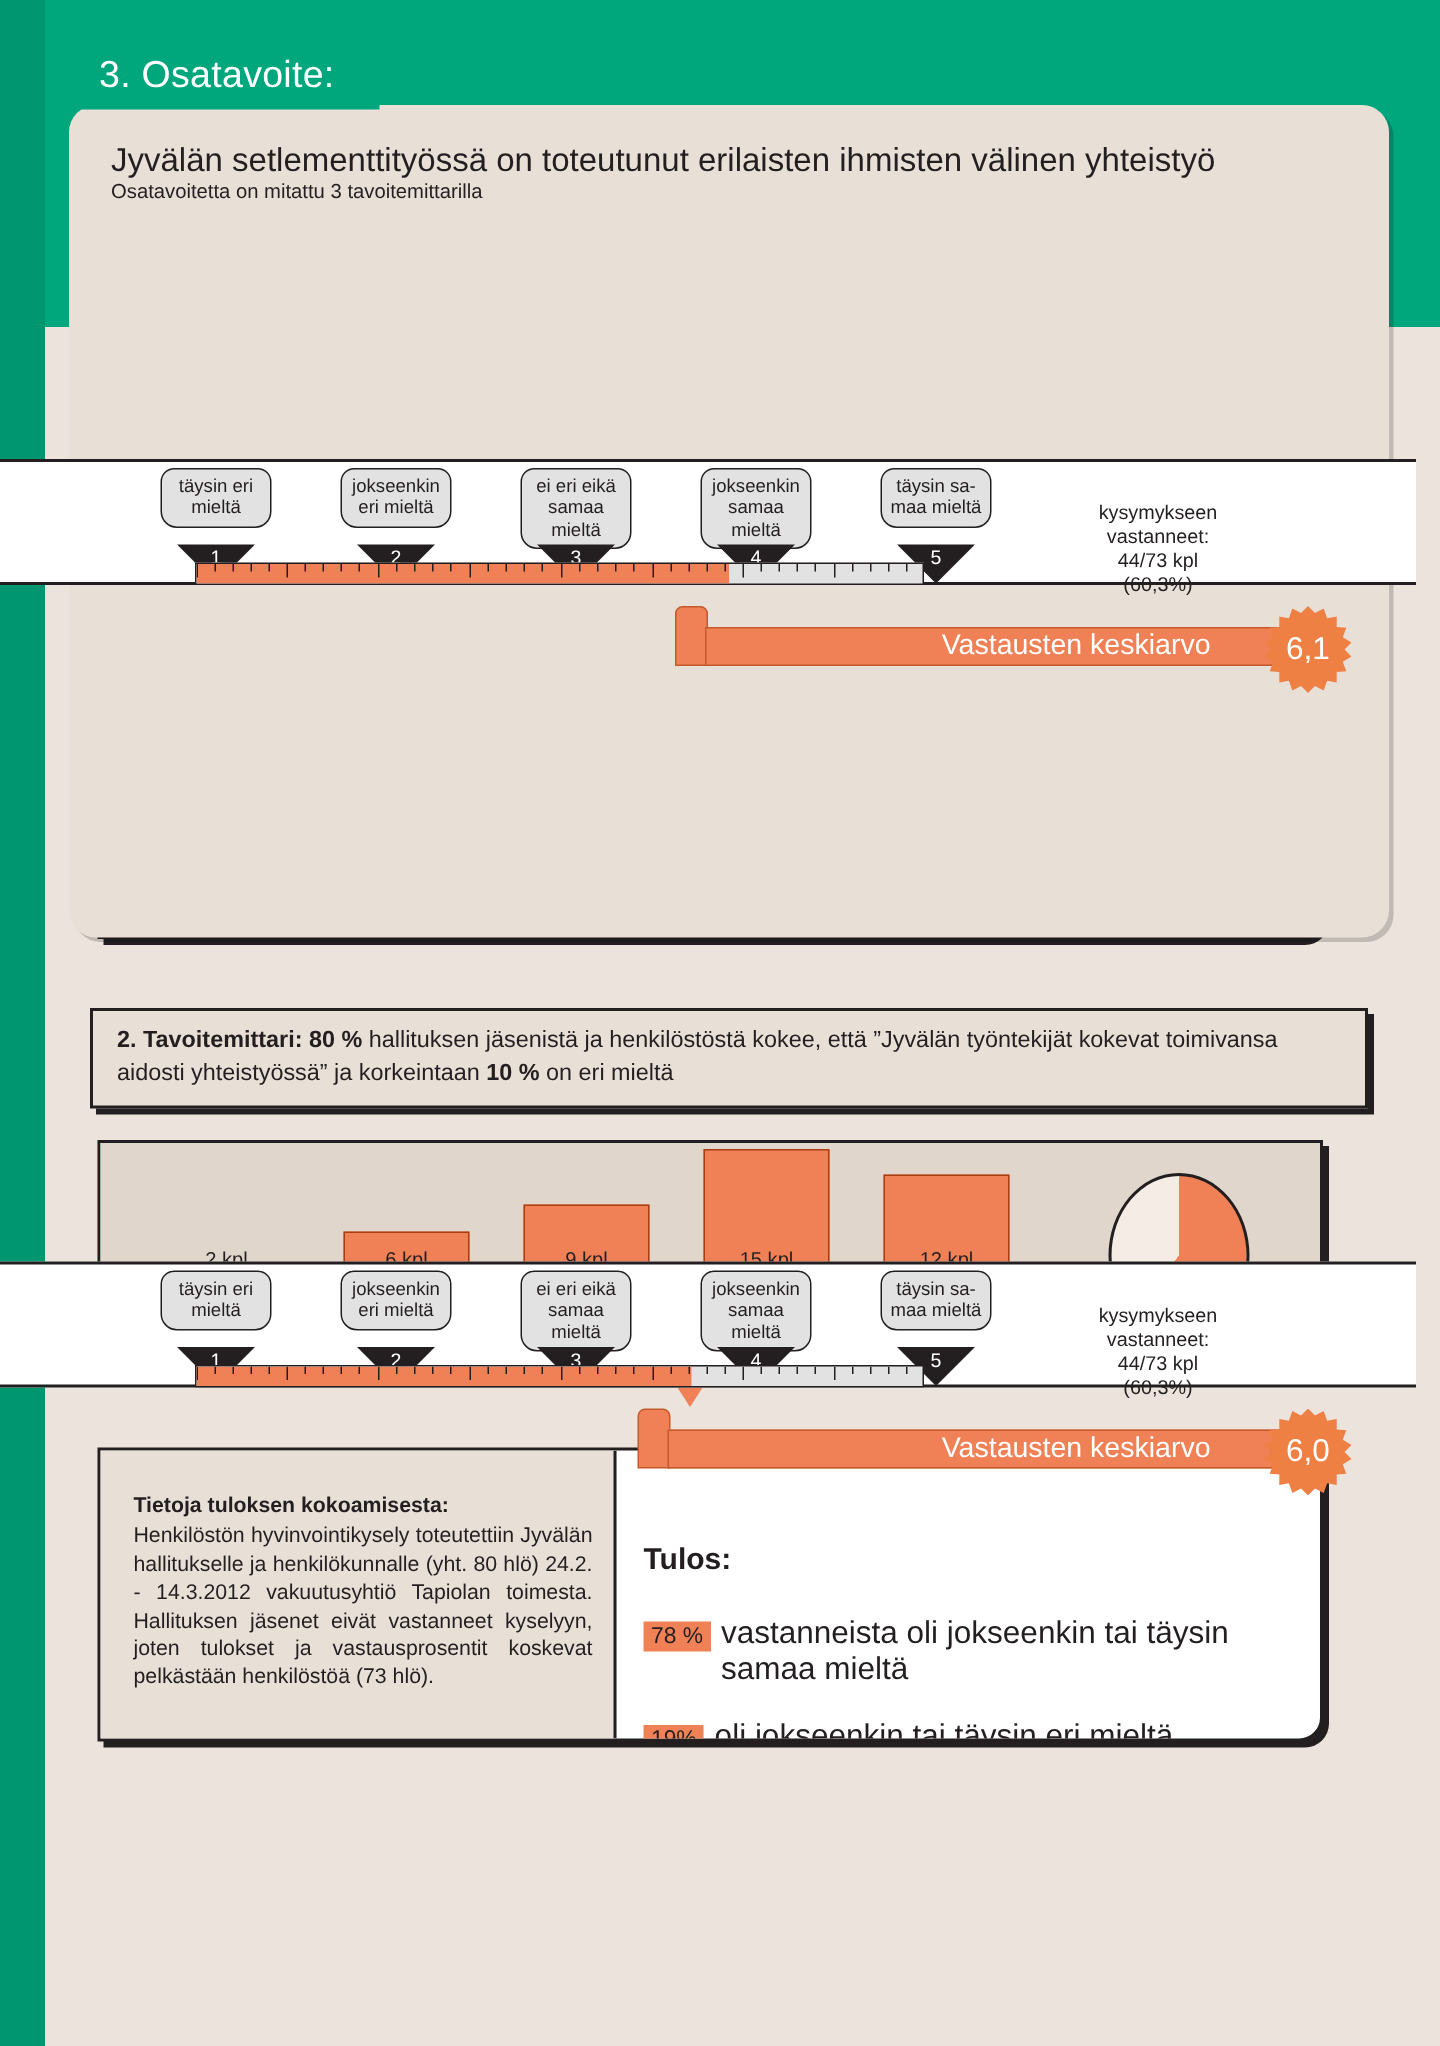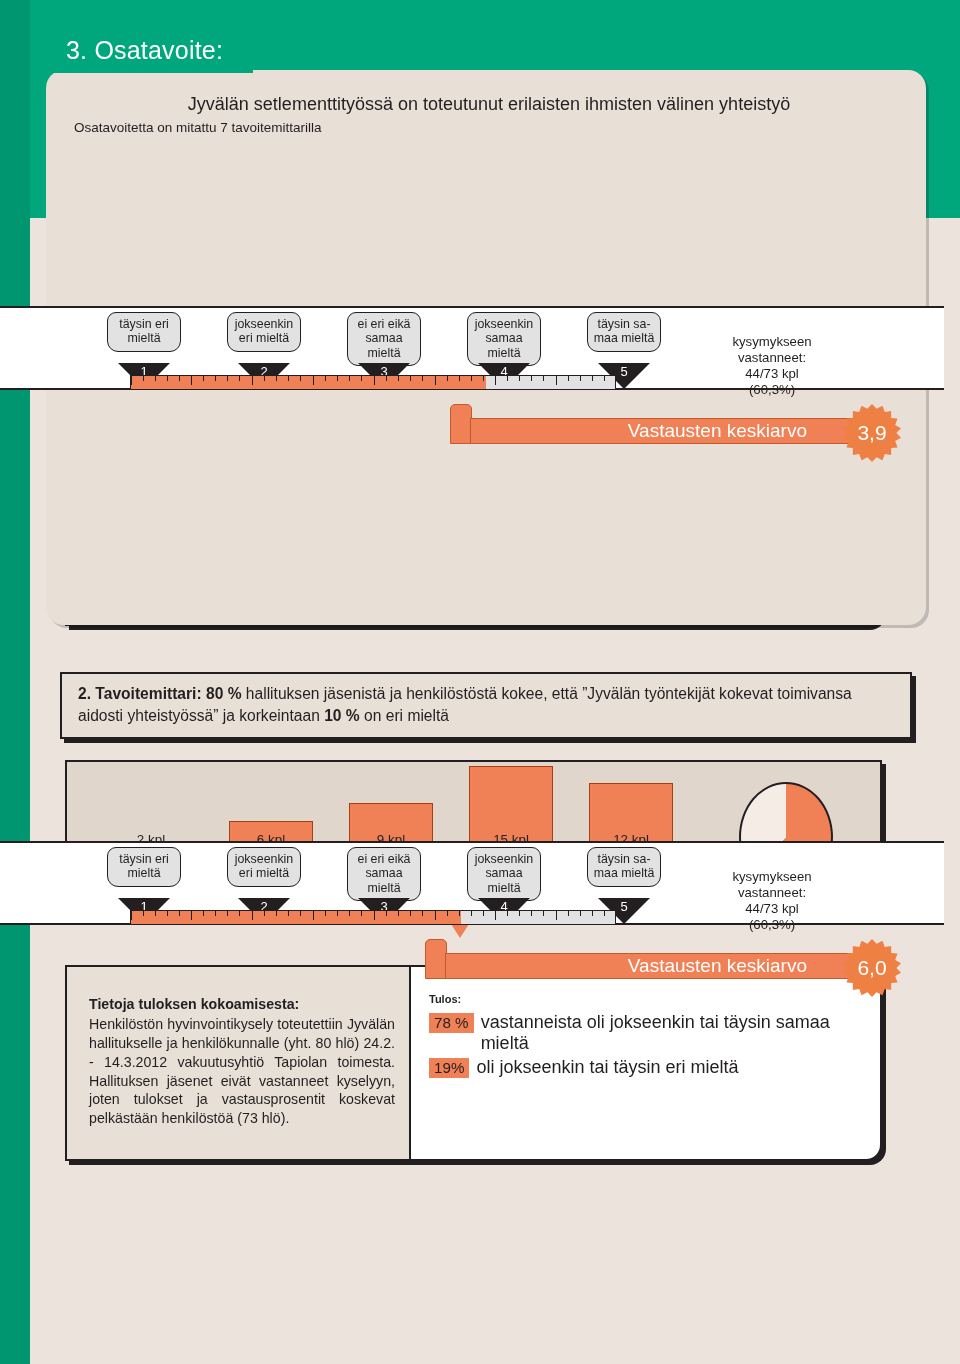--- a/index.html
+++ b/index.html
@@ -54,9 +54,8 @@
   .panel-title {
     position: absolute; left: 28px; top: 24px;
     width: 830px;
-    font-size: 18px;
-    color: #231f20;
-    text-align: center;
+    font-size: 22px;
+    color: #231f20;
   }
   .panel-sub {
     position: absolute; left: 28px; top: 50px;

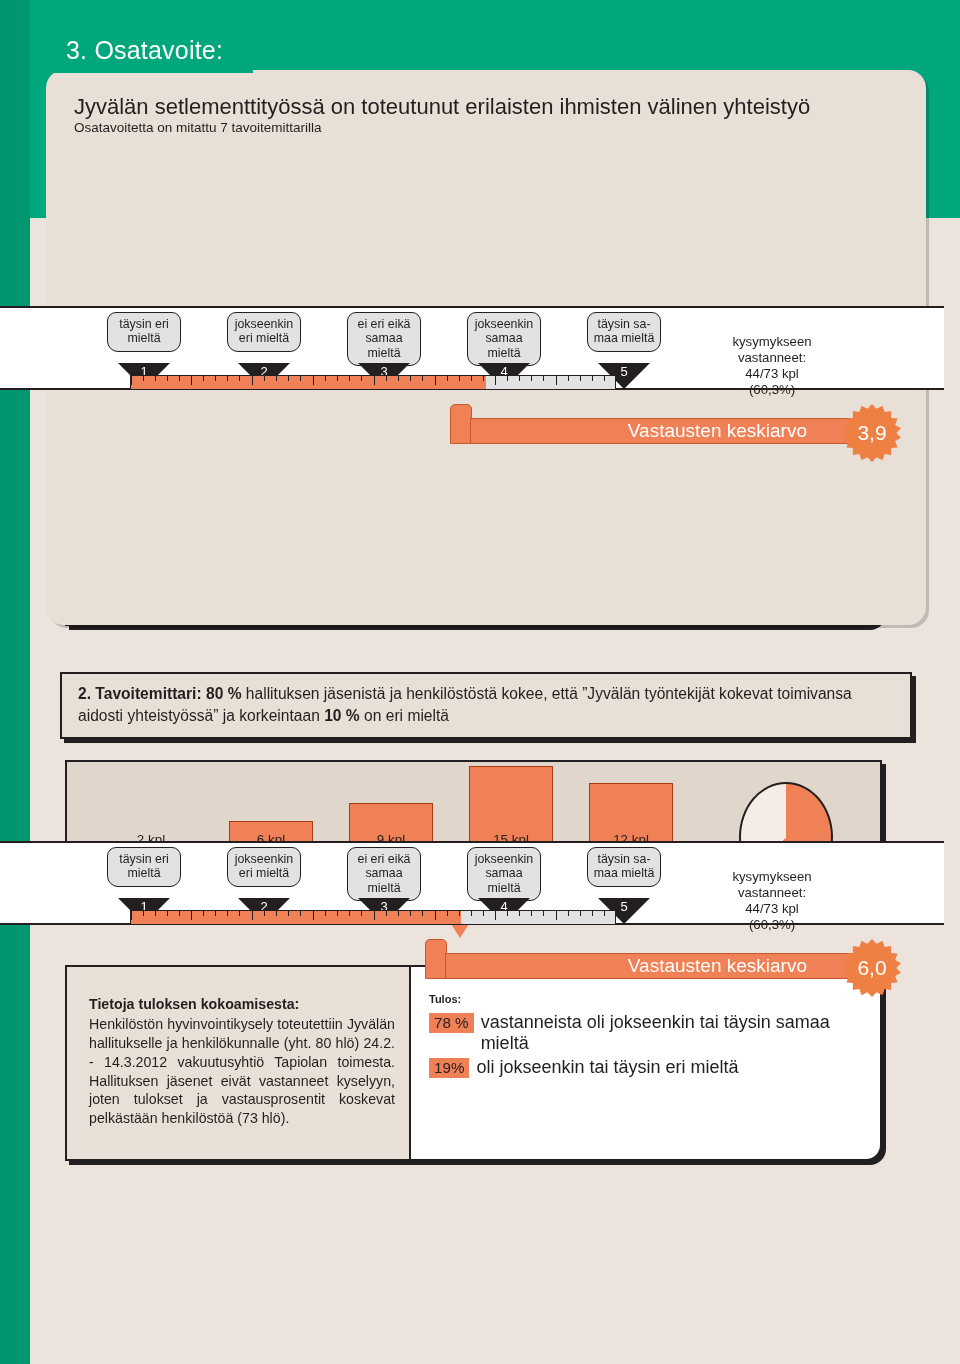--- a/index.html
+++ b/index.html
@@ -274,7 +274,7 @@
 
   <div class="panel">
     <div class="panel-title">Jyvälän setlementtityössä on toteutunut erilaisten ihmisten välinen yhteistyö</div>
-    <div class="panel-sub">Osatavoitetta on mitattu 7 tavoitemittarilla</div>
+    <div class="panel-sub">Osatavoitetta on mitattu 3 tavoitemittarilla</div>
   </div>
 
   <div class="mbox" style="left:60px; top:131px; width:852px;">

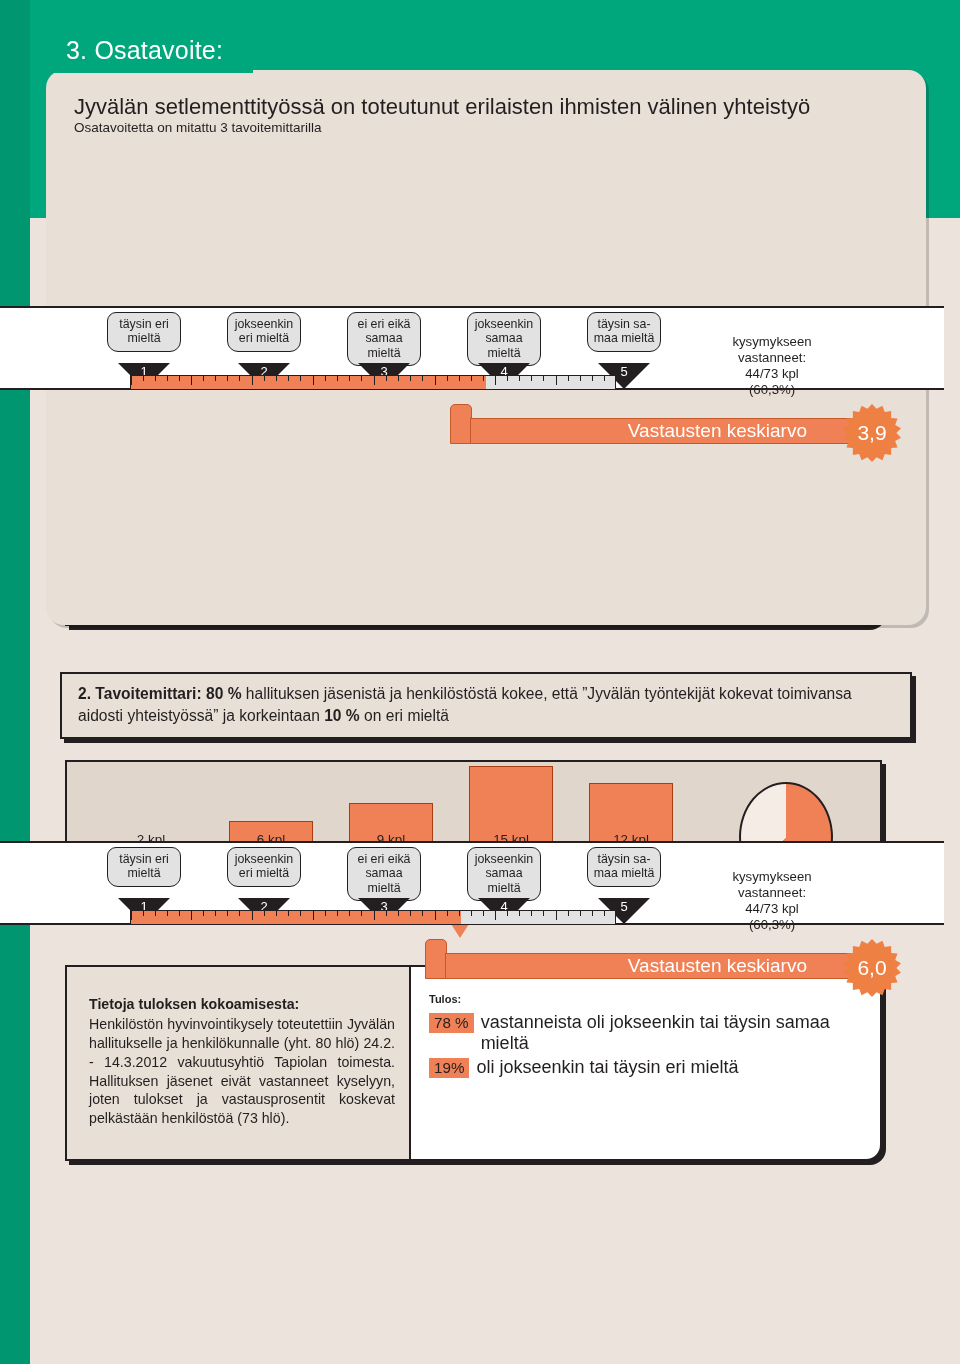--- a/index.html
+++ b/index.html
@@ -380,7 +380,7 @@
     <span>Vastausten keskiarvo</span>
   </div>
   <div class="starburst" style="left:843px; top:404px;">
-    <span>3,9</span>
+    <span>6,1</span>
   </div>
 
   <div class="info-card" style="left:65px; top:430px; width:817px; height:196px;">

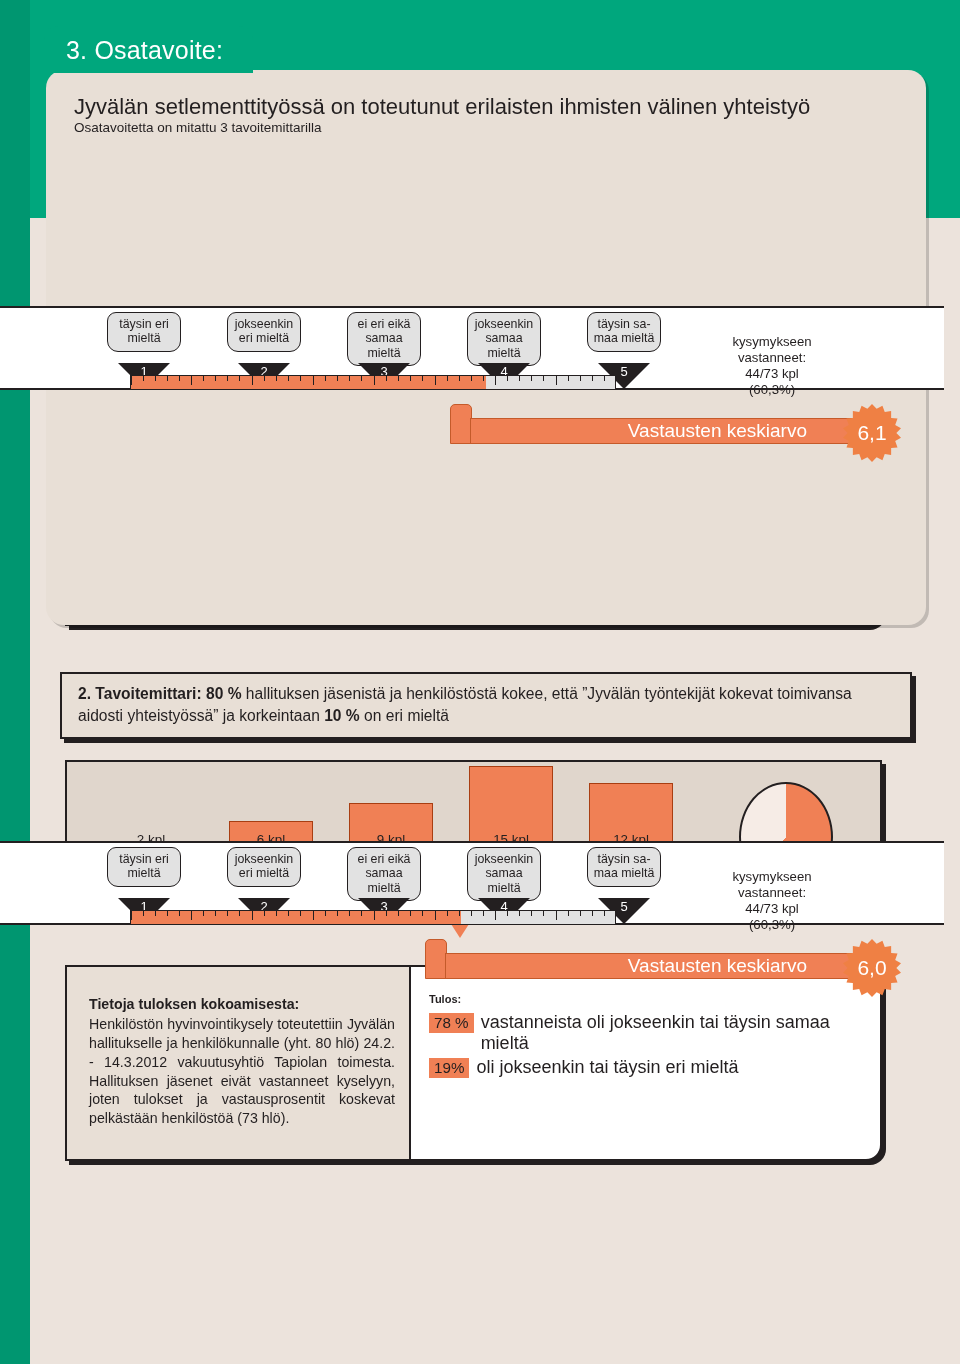--- a/index.html
+++ b/index.html
@@ -243,7 +243,7 @@
     padding: 26px 10px 10px 18px;
     color: #231f20;
   }
-  .res-title { font-weight: bold; font-size: 11px; margin-bottom: 7px; }
+  .res-title { font-weight: bold; font-size: 20px; margin-bottom: 7px; margin-top: 36px; }
   .res-row { display: flex; align-items: baseline; margin-bottom: 3px; }
   .res-pct {
     background: #f08055;

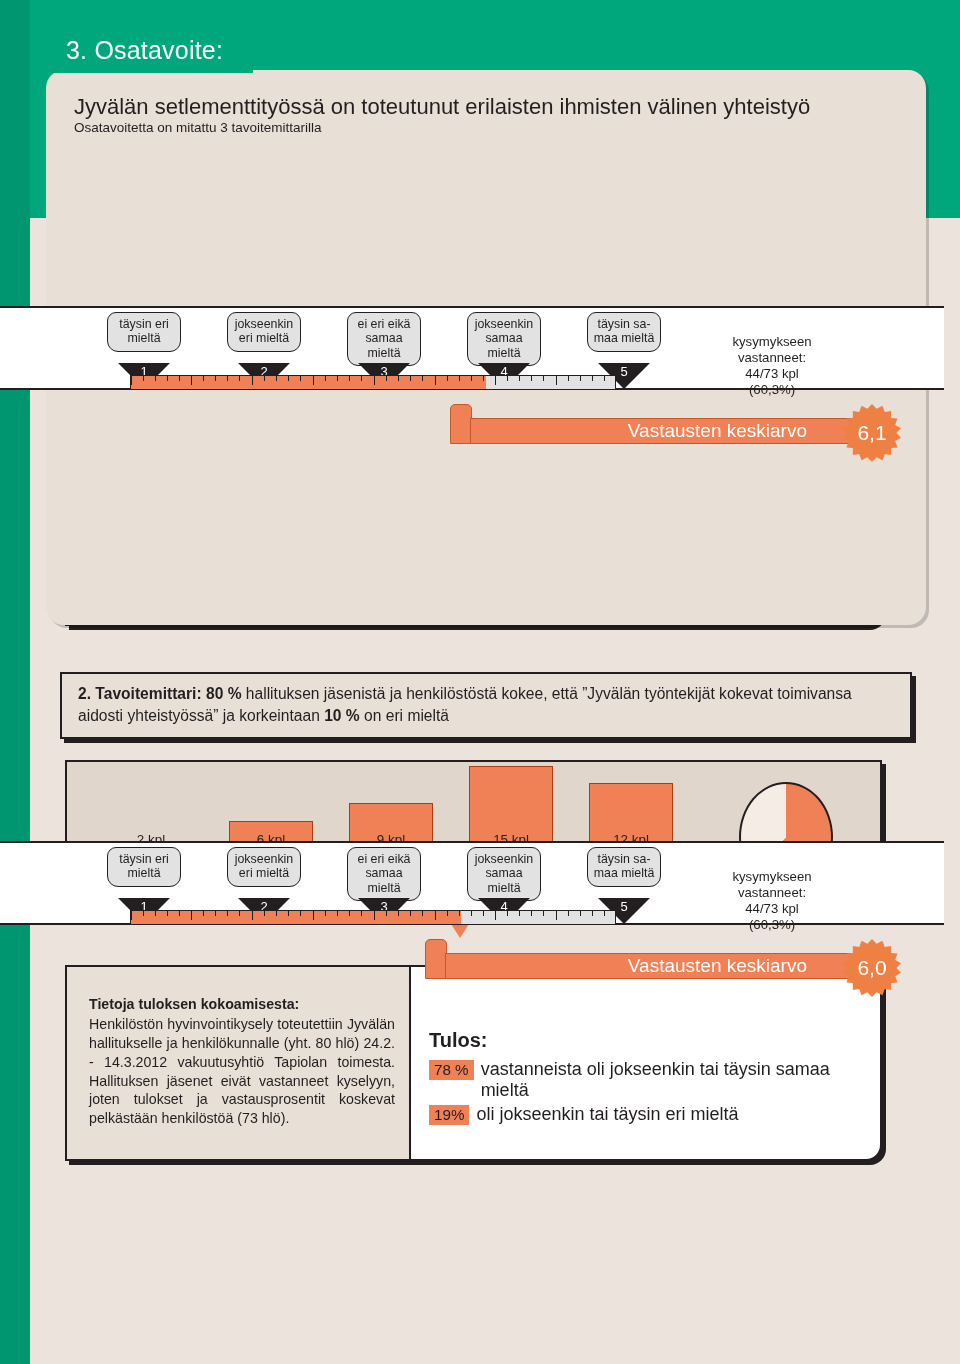--- a/index.html
+++ b/index.html
@@ -252,7 +252,7 @@
     margin-right: 7px;
     white-space: nowrap;
   }
-  .res-txt { font-size: 18px; }
+  .res-txt { font-size: 21px; margin-top: 18px; }
   .pagenum {
     position: absolute; left: 0; top: 1296px;
     width: 960px; text-align: center;

